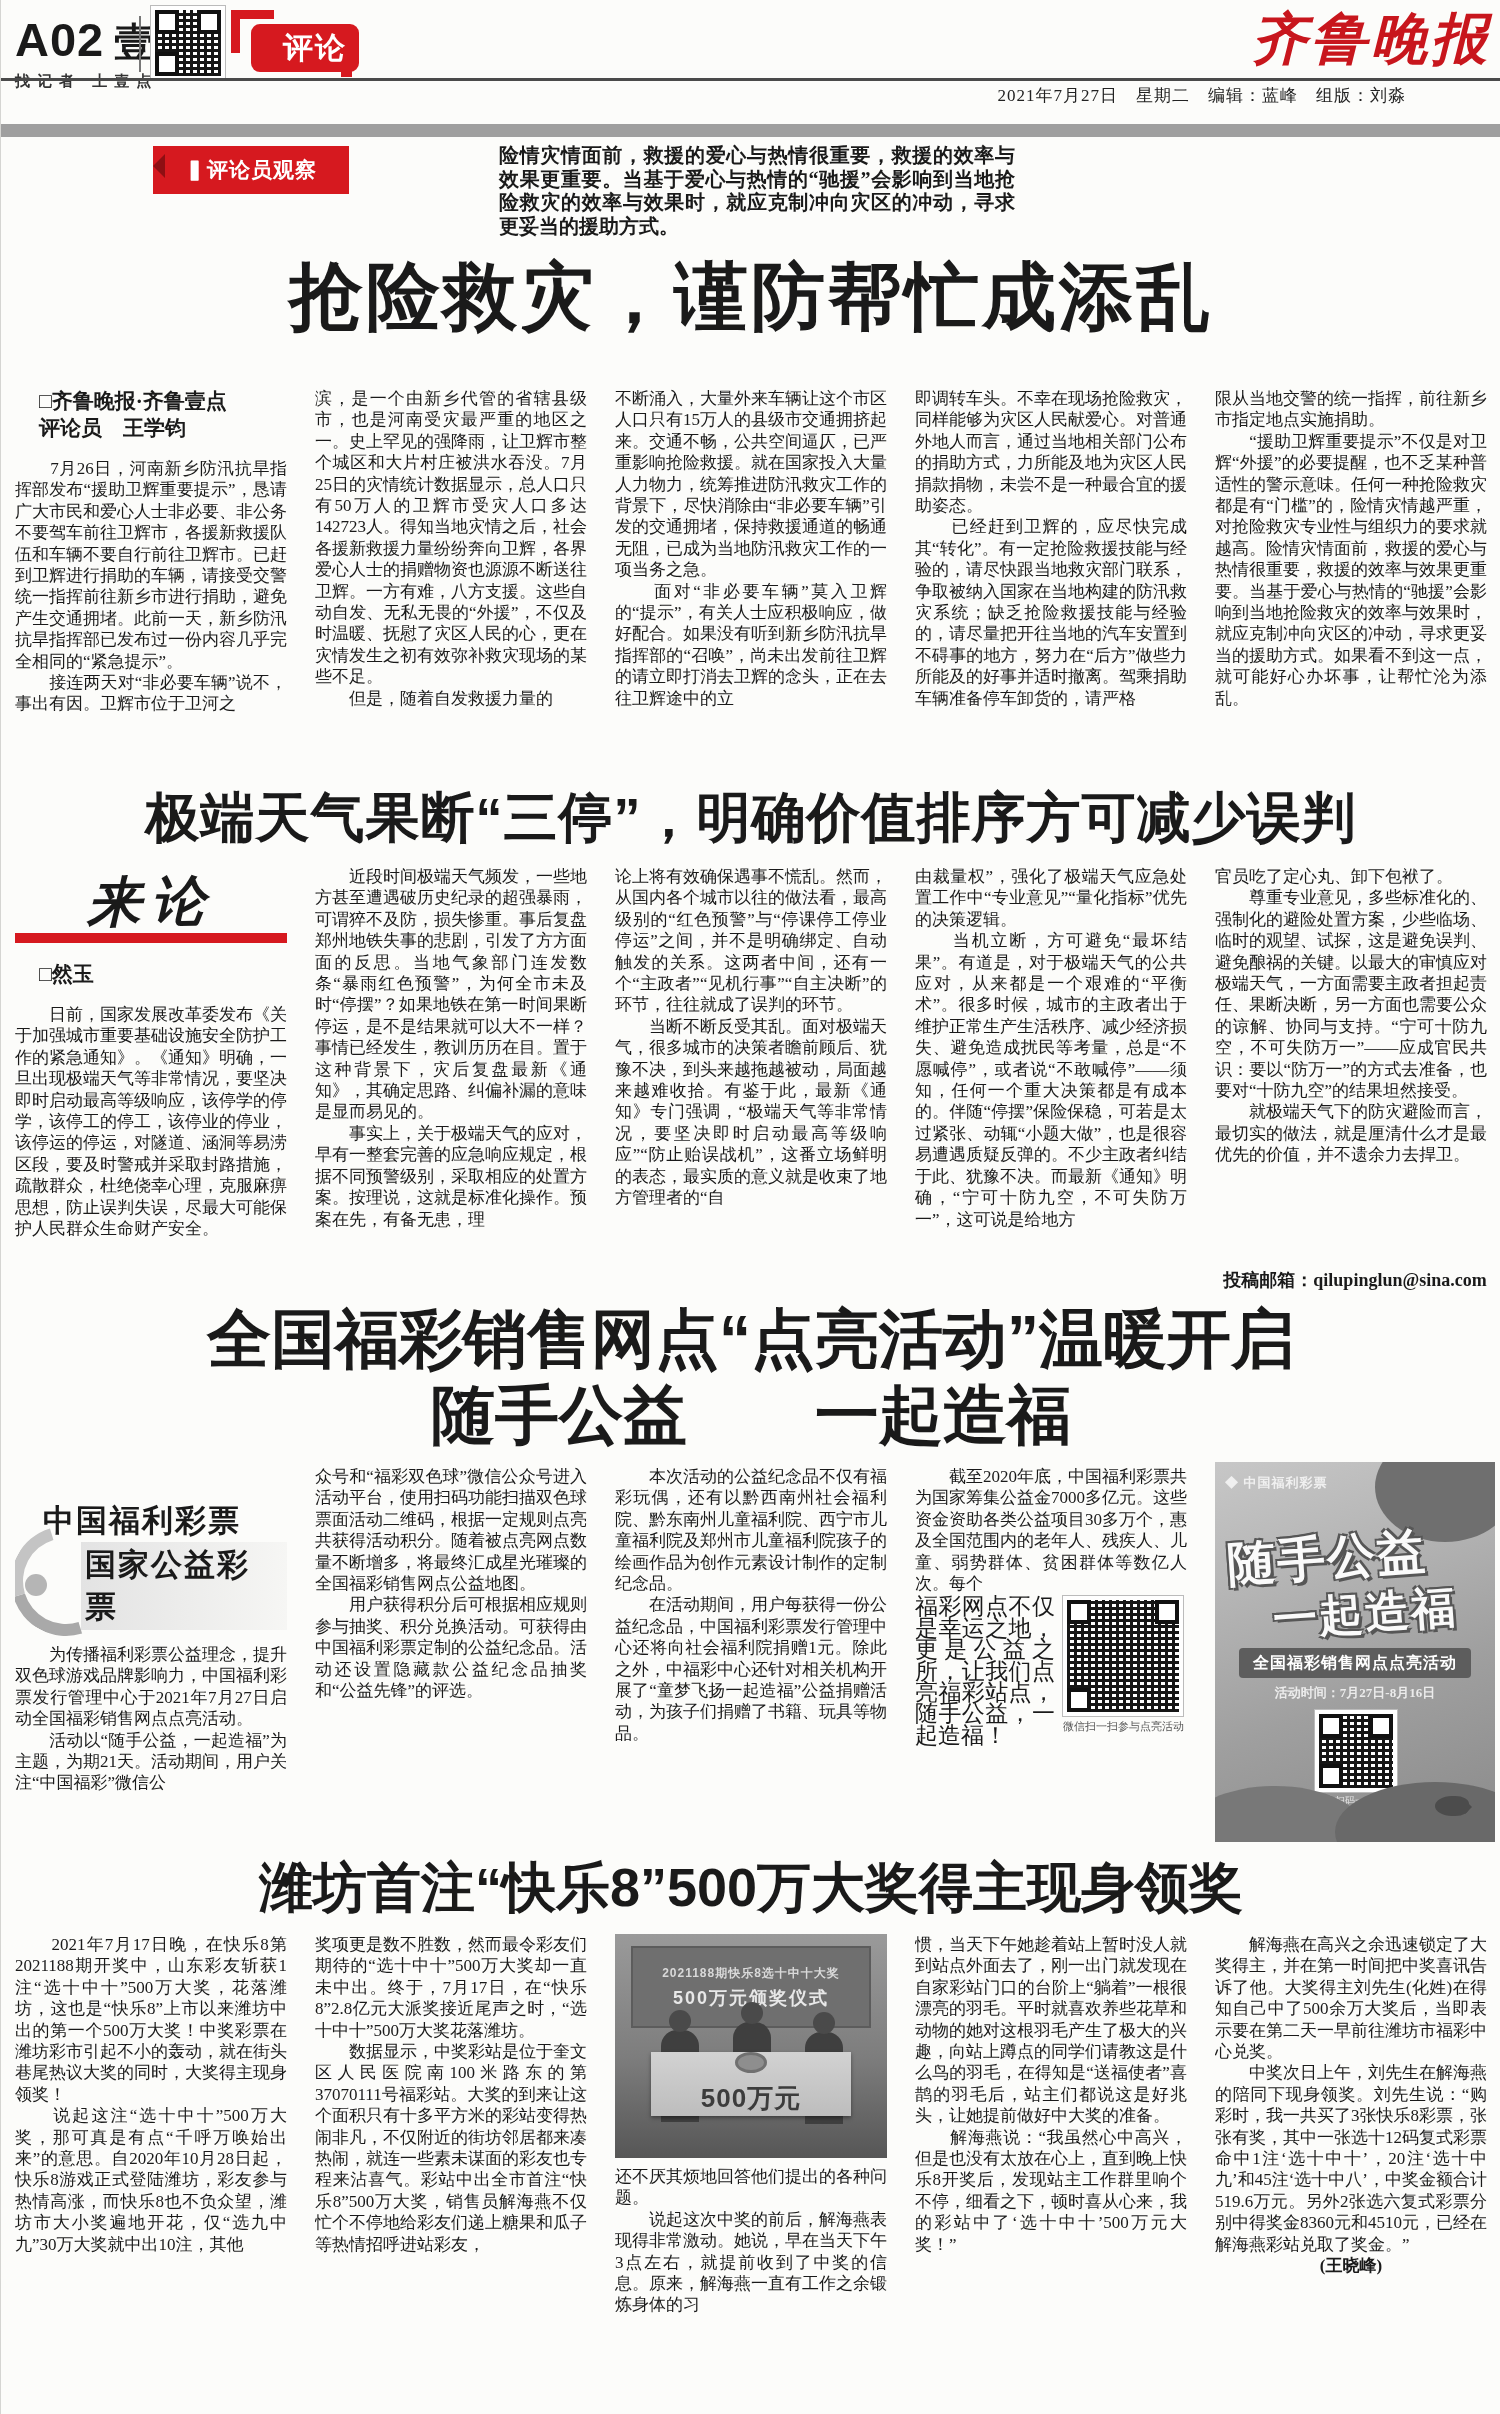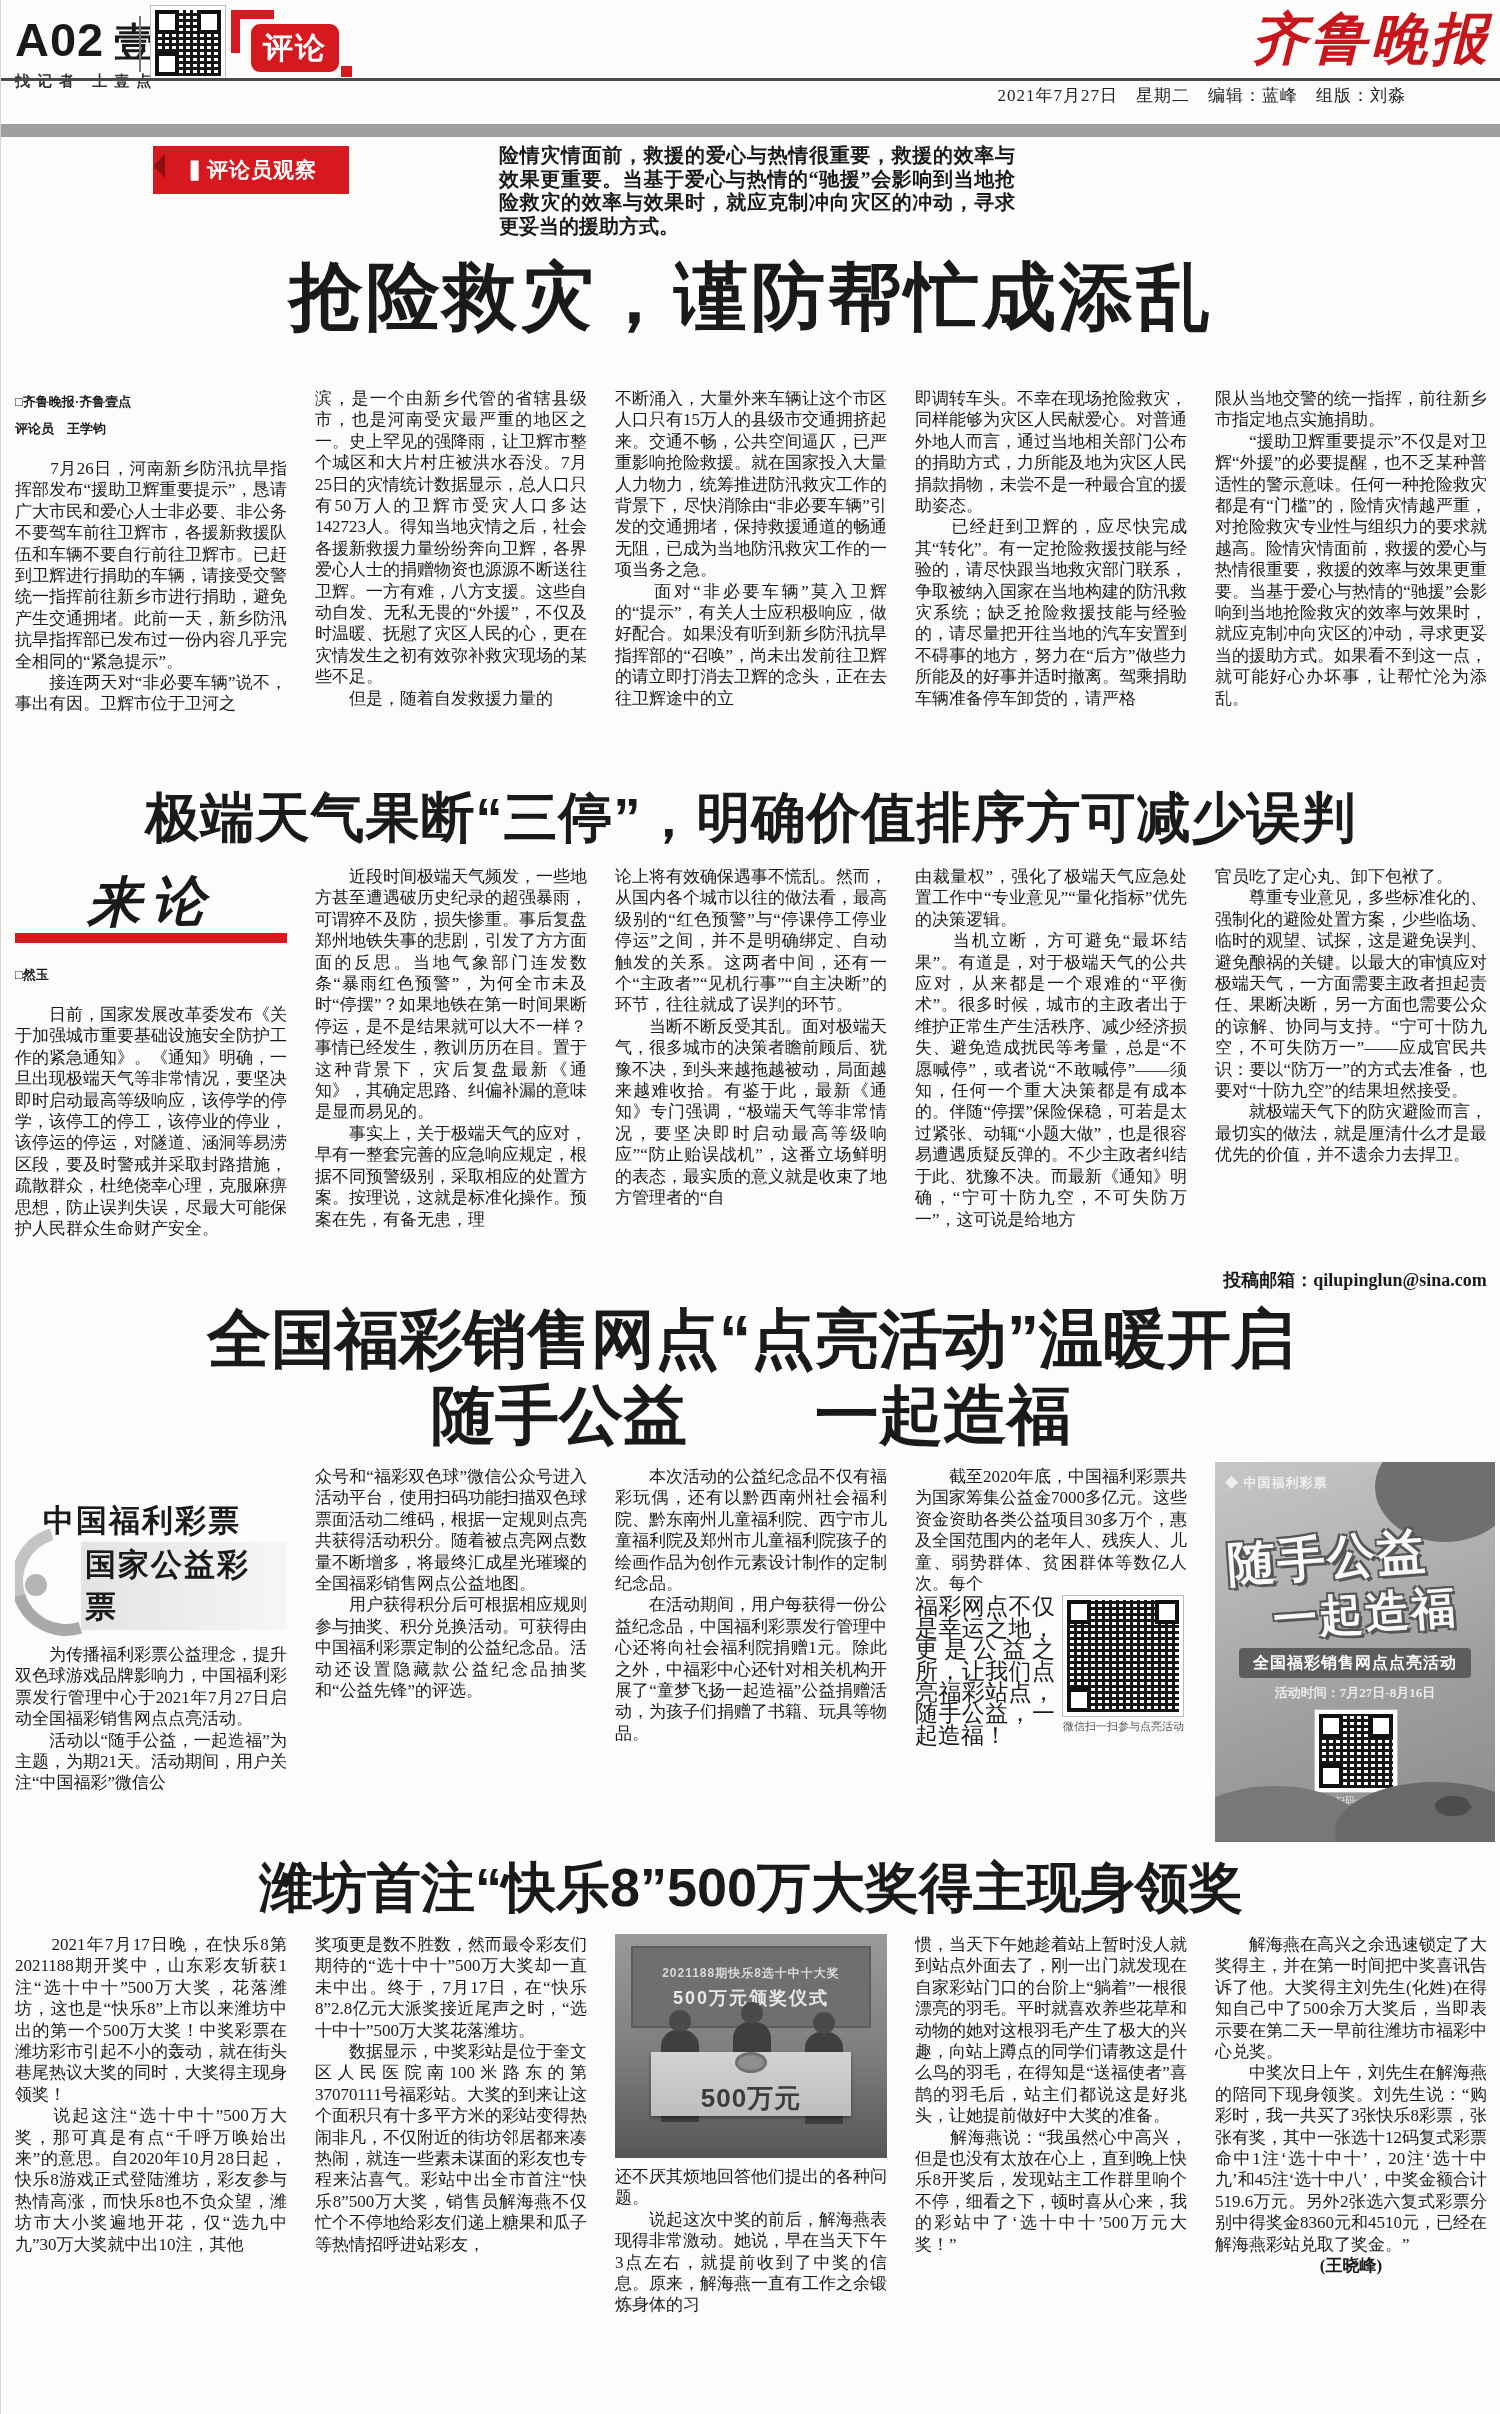--- a/index.html
+++ b/index.html
@@ -15,7 +15,7 @@
   .hqr{left:150px;top:6px;}
   .bracket{left:230px;top:10px;width:34px;height:34px;border-left:9px solid #d6191f;border-top:9px solid #d6191f;}
   .badge{left:250px;top:24px;width:88px;height:48px;background:#d6191f;border-radius:9px;color:#fff;
-         font-family:"Liberation Sans",sans-serif;font-weight:900;font-size:30px;display:flex;align-items:center;justify-content:center;letter-spacing:2px;}
+         font-family:"Liberation Sans",sans-serif;font-weight:900;font-size:30px;display:flex;align-items:center;justify-content:center;letter-spacing:2px;padding-left:20px;}
   .badge-dot{left:340px;top:66px;width:11px;height:11px;background:#d6191f;}
   .masthead{right:10px;top:2px;width:300px;text-align:right;color:#c8161d;
             font-family:"DejaVu Serif",serif;font-style:italic;font-weight:900;font-size:56px;letter-spacing:4px;}

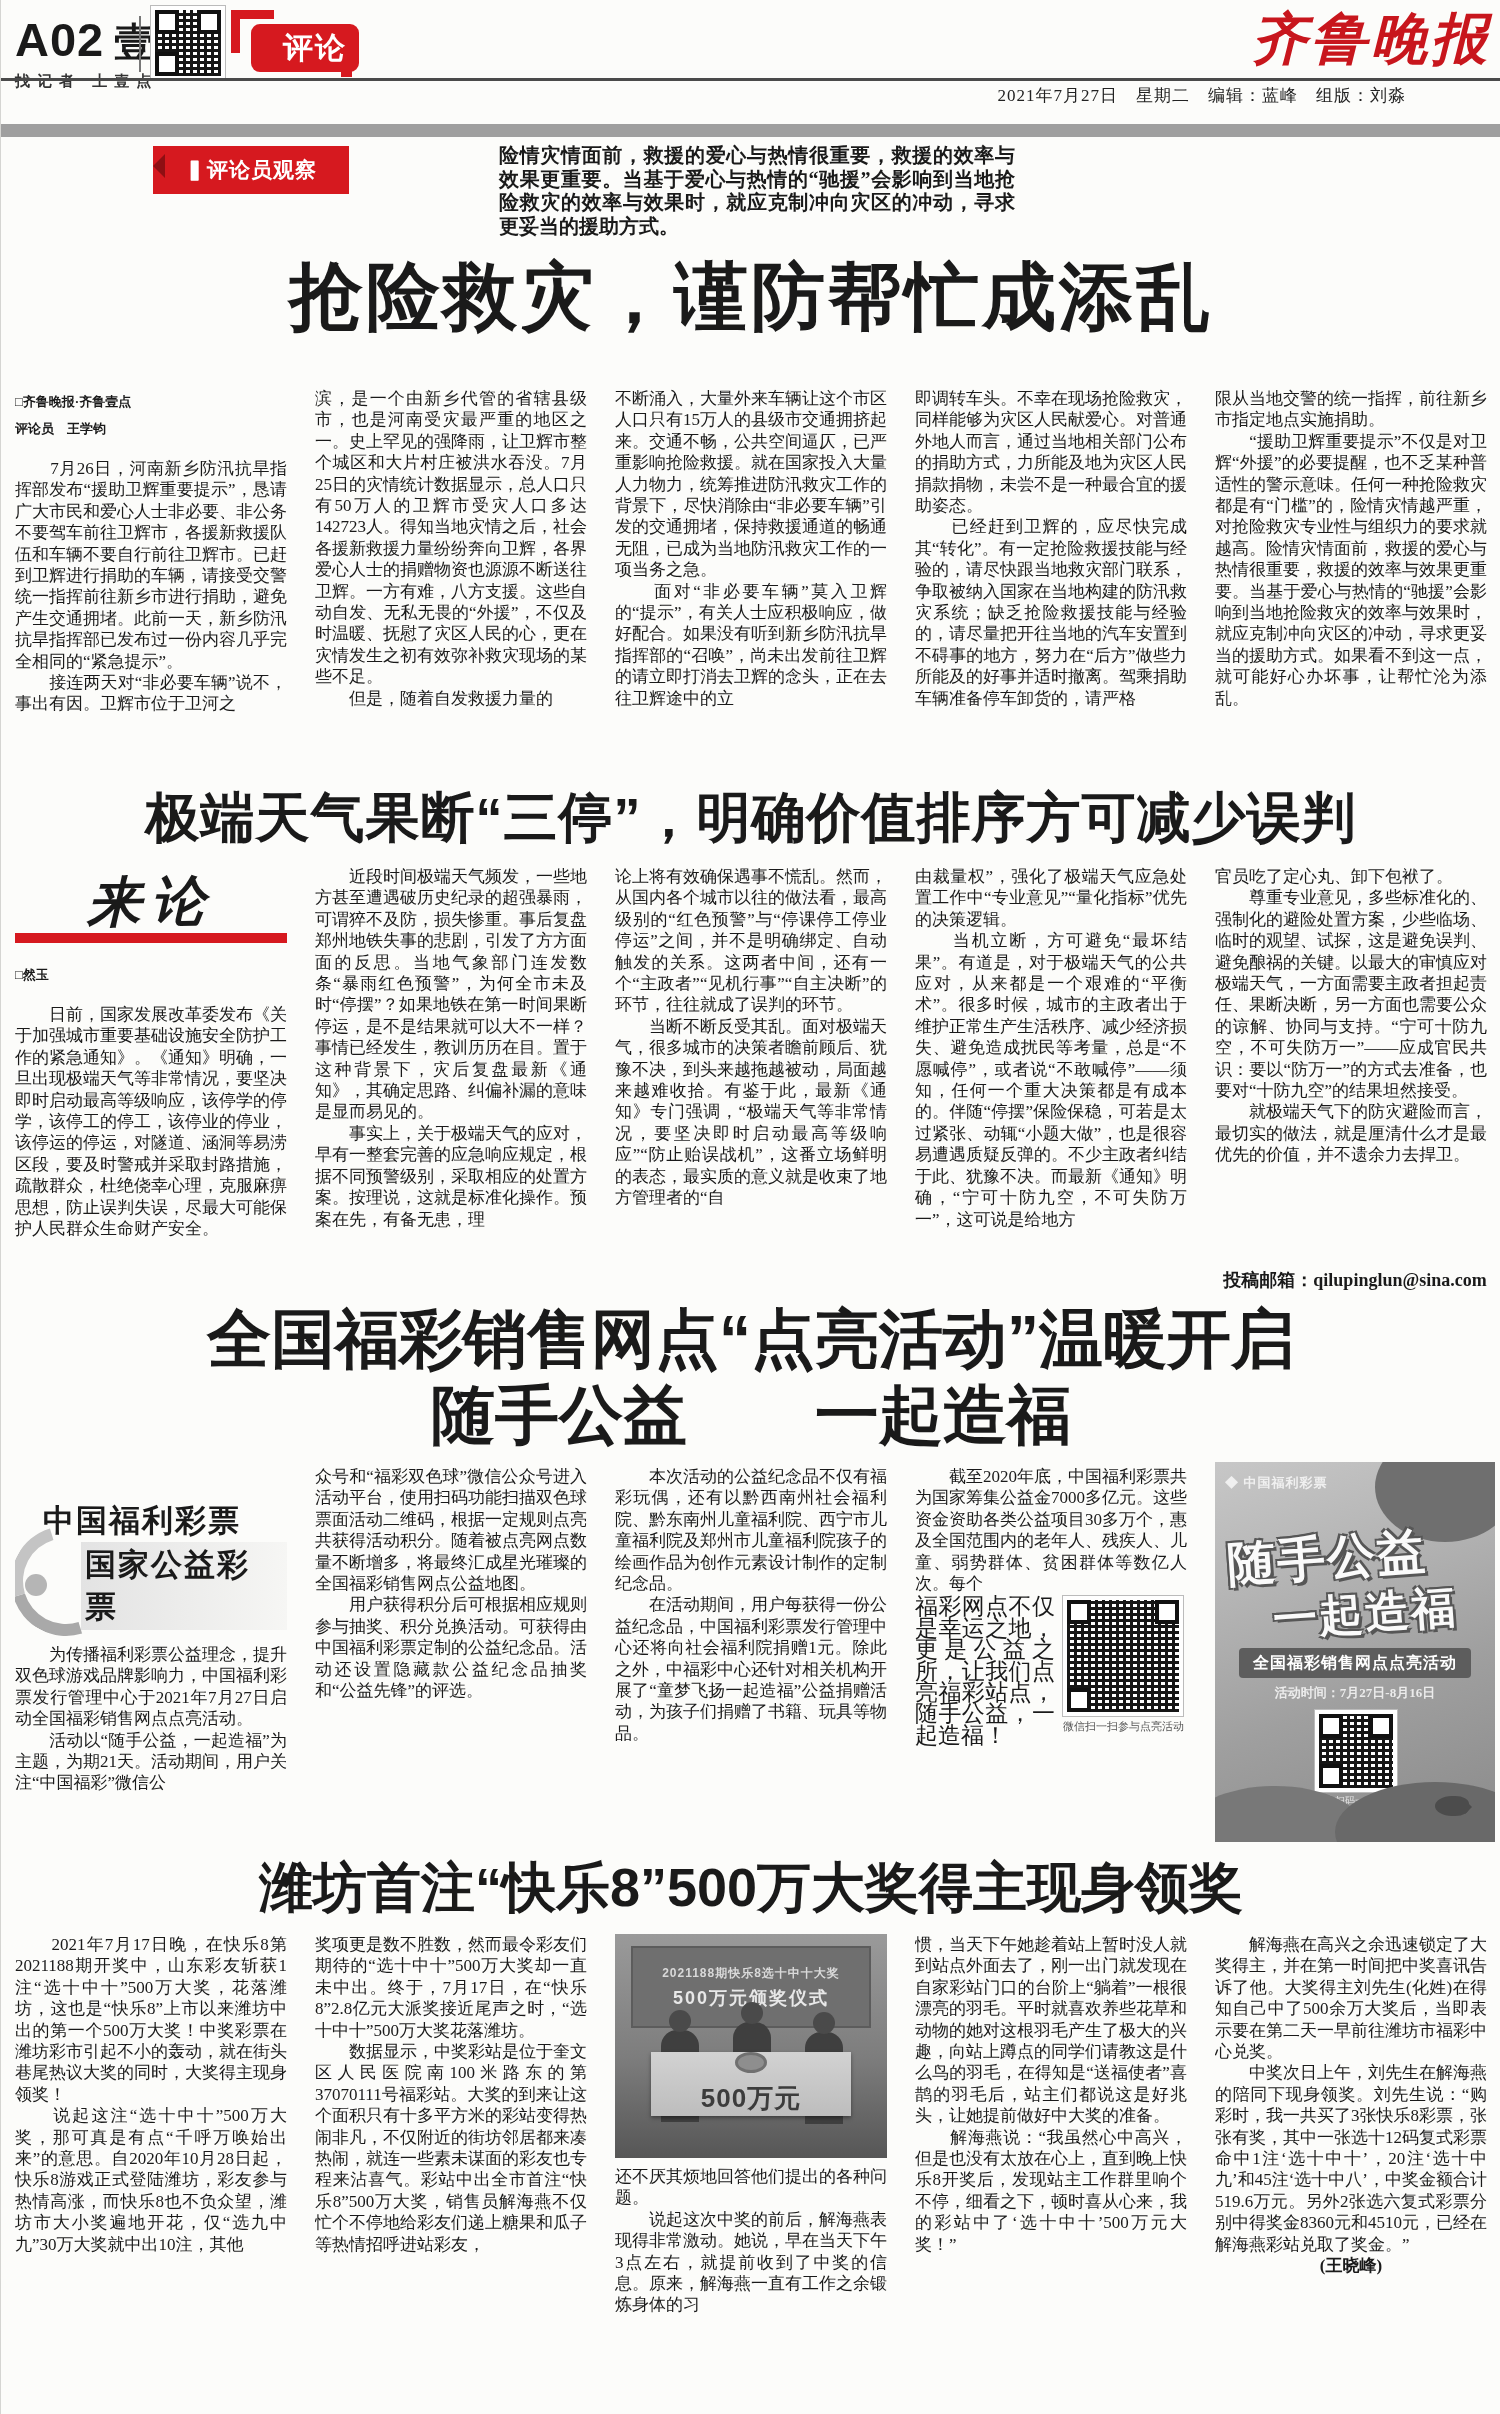--- a/index.html
+++ b/index.html
@@ -41,7 +41,7 @@
   .col{width:272px;overflow:hidden;}
   .coltext{font-size:17px;line-height:21.4px;text-align:justify;white-space:pre-line;
            font-family:"Liberation Serif",serif;}
-  .byline{font-weight:700;font-size:13px;line-height:27px;margin-bottom:16px;}
+  .byline{font-weight:700;font-size:21px;line-height:27px;margin-bottom:16px;margin-left:24px;}
   .lailun{font-family:"DejaVu Serif",serif;font-weight:900;font-style:italic;font-size:54px;
           text-align:center;letter-spacing:10px;transform:rotate(-1deg);}
   .redbar{width:272px;height:10px;background:#d6191f;margin-top:-6px;}

